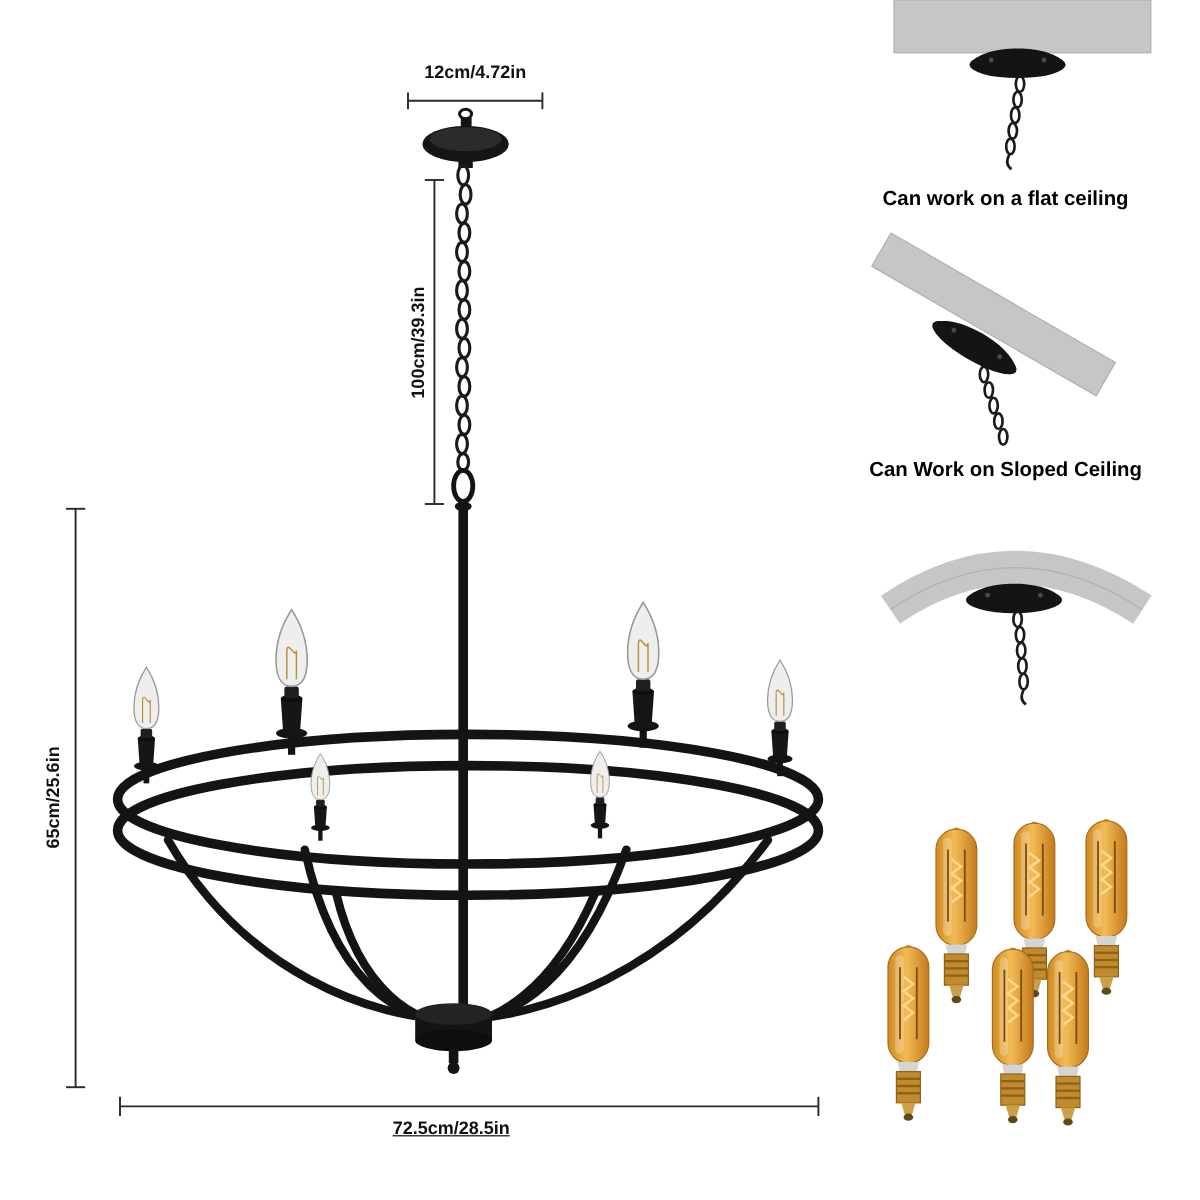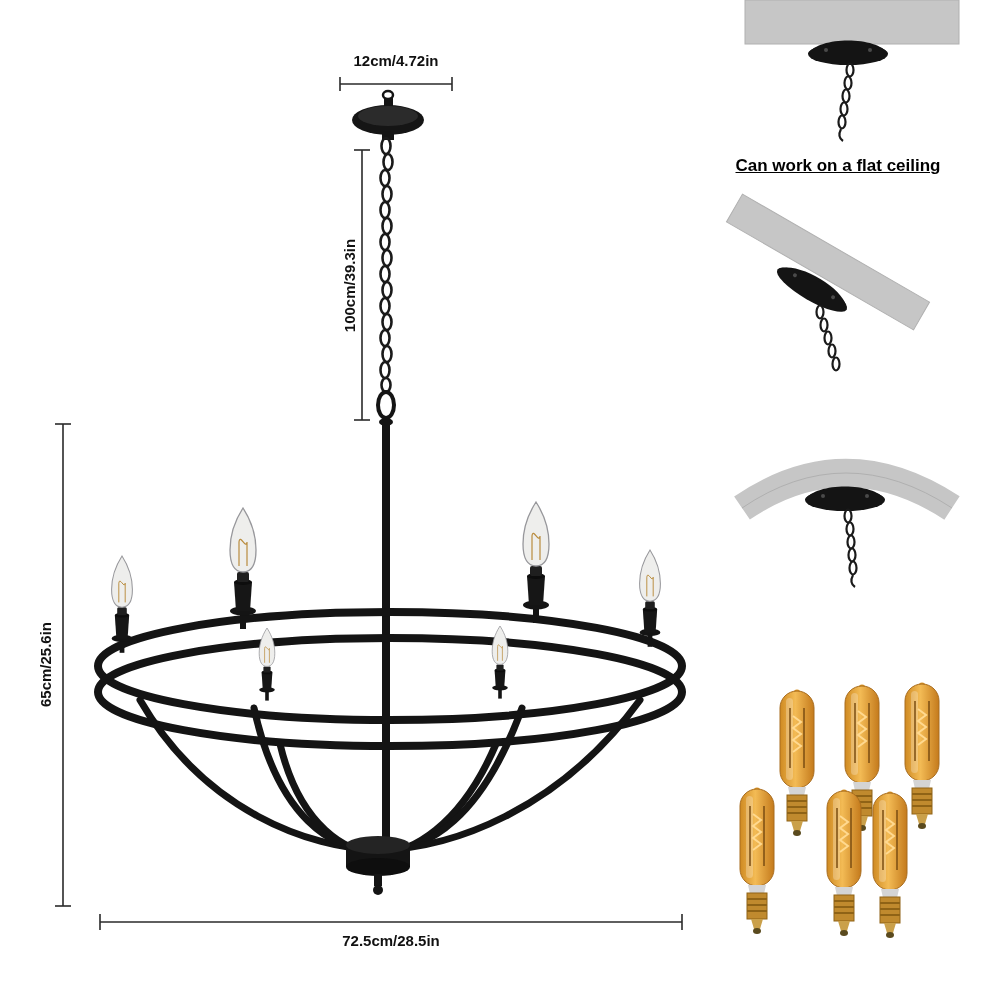--- a/index.html
+++ b/index.html
@@ -209,7 +209,7 @@
 
   <div class="dim-label" style="left:311px;top:932px;width:160px;">72.5cm/28.5in</div>
 
-  <div class="caption" style="top:156px;text-decoration:underline;">Can work on a flat ceiling</div>
+  <div class="caption" style="top:156px;">Can work on a flat ceiling</div>
 
 
 

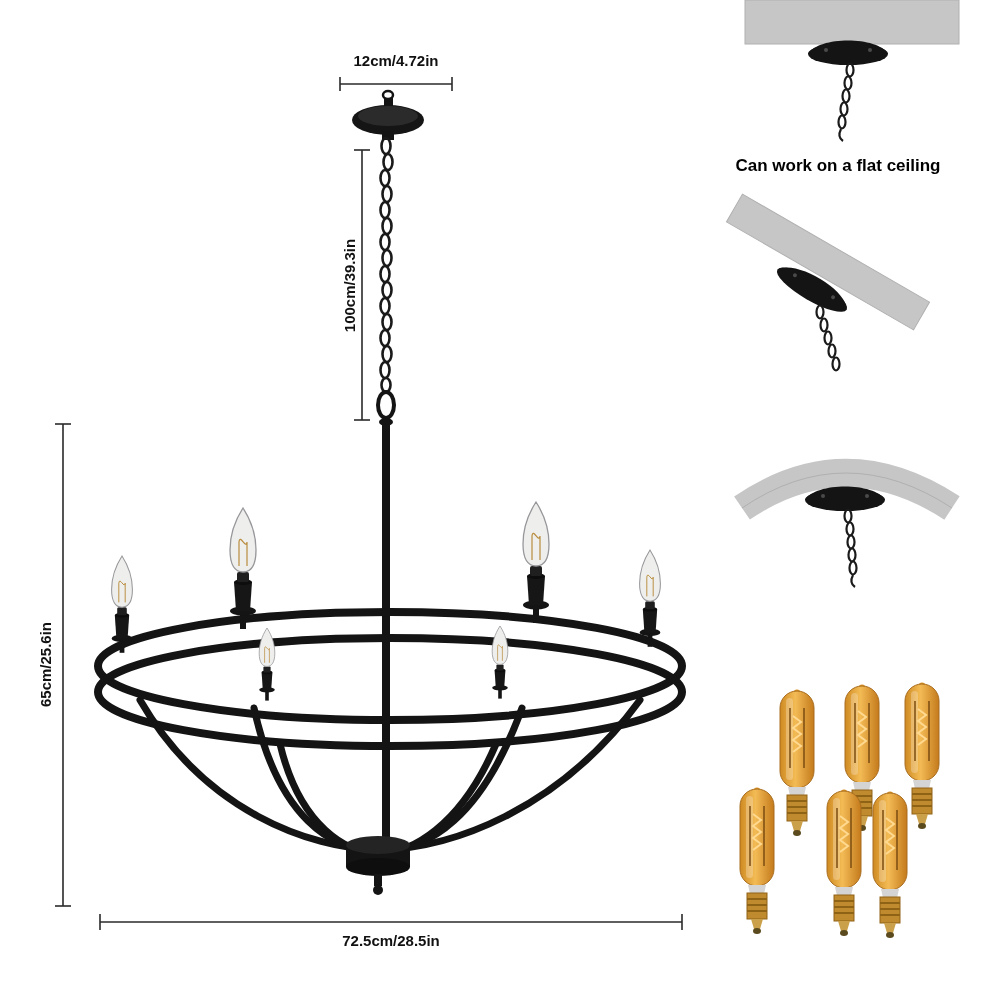--- a/index.html
+++ b/index.html
@@ -211,6 +211,7 @@
 
   <div class="caption" style="top:156px;">Can work on a flat ceiling</div>
 
+  <div class="caption" style="top:382px;">Can Work on Sloped Ceiling</div>
 
 
 </div>

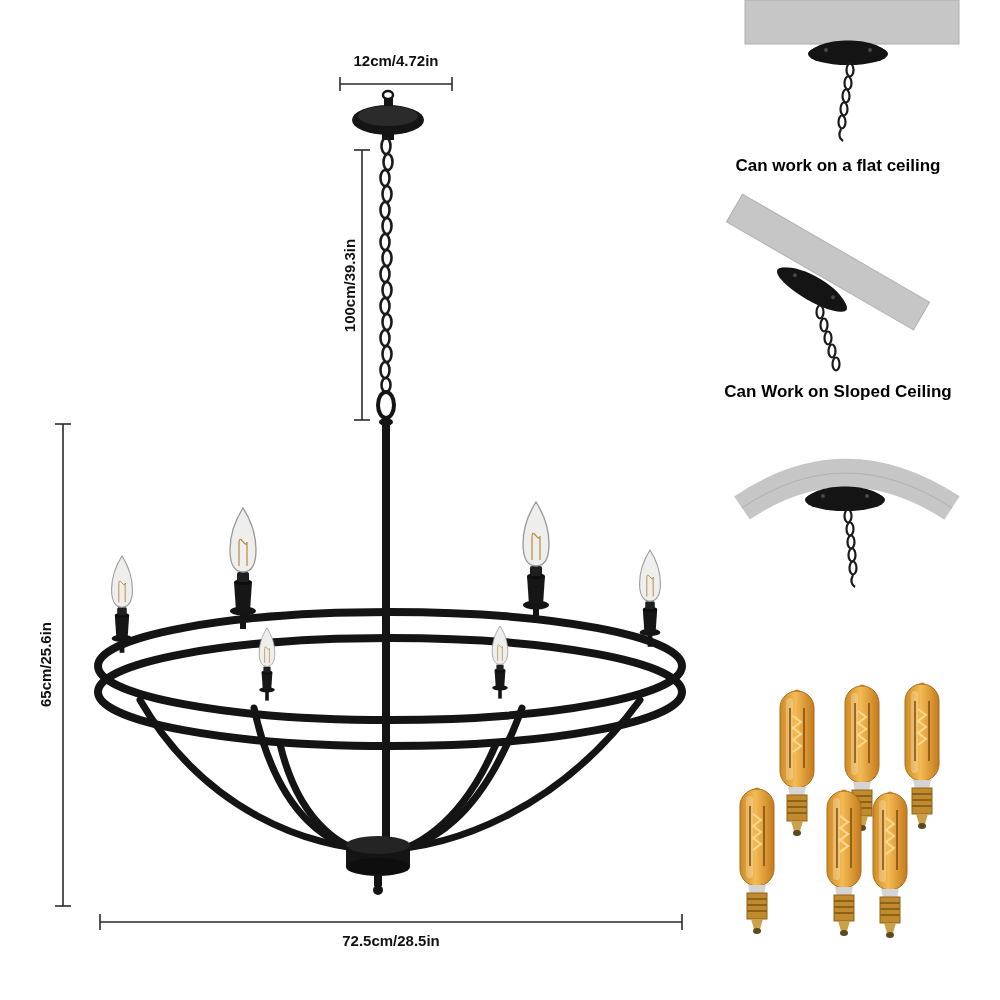--- a/index.html
+++ b/index.html
@@ -207,7 +207,7 @@
 
   <div class="dim-label vert" style="left:-30px;top:656px;width:150px;">65cm/25.6in</div>
 
-  <div class="dim-label" style="left:311px;top:932px;width:160px;">72.5cm/28.5in</div>
+  <div class="dim-label" style="left:296px;top:932px;width:160px;text-decoration:underline;">72.5cm/28.5in</div>
 
   <div class="caption" style="top:156px;">Can work on a flat ceiling</div>
 

